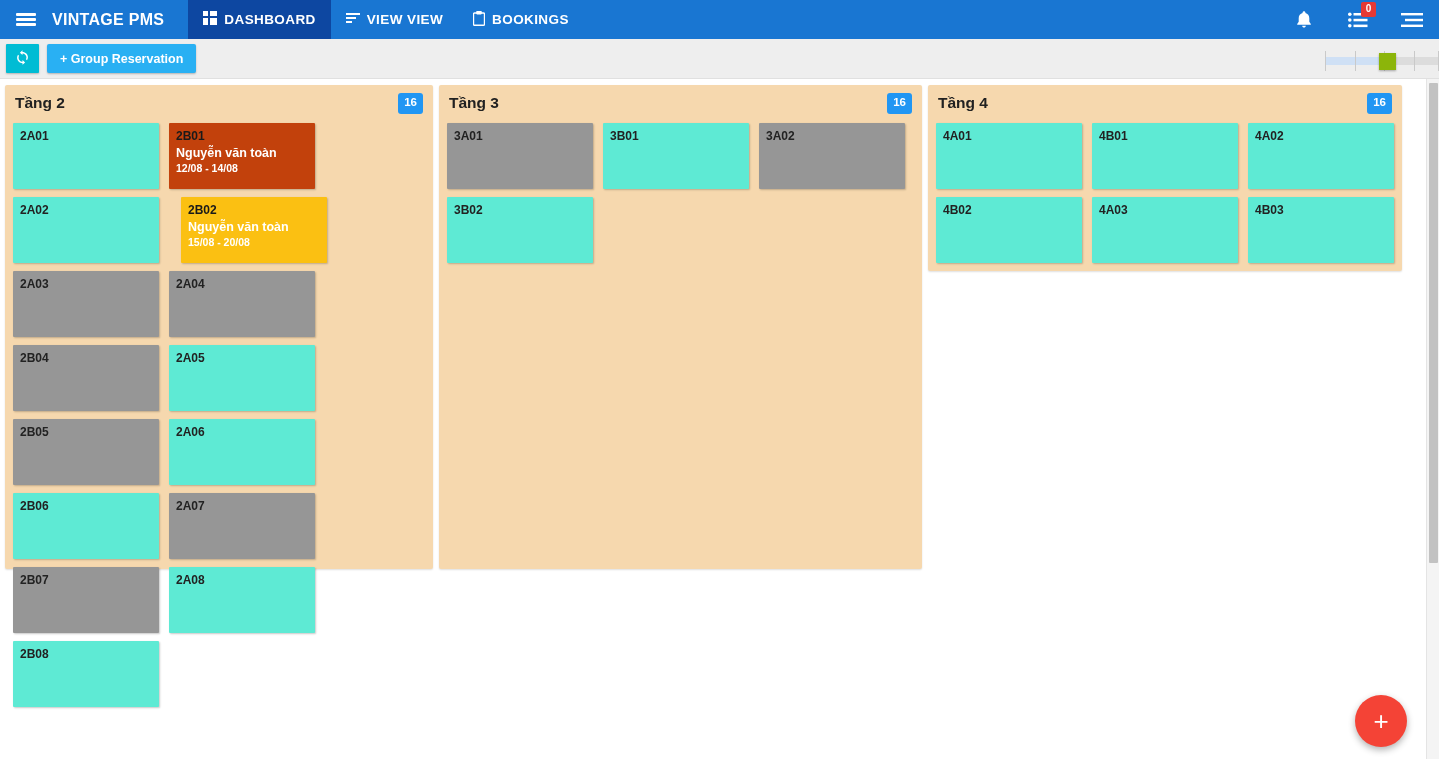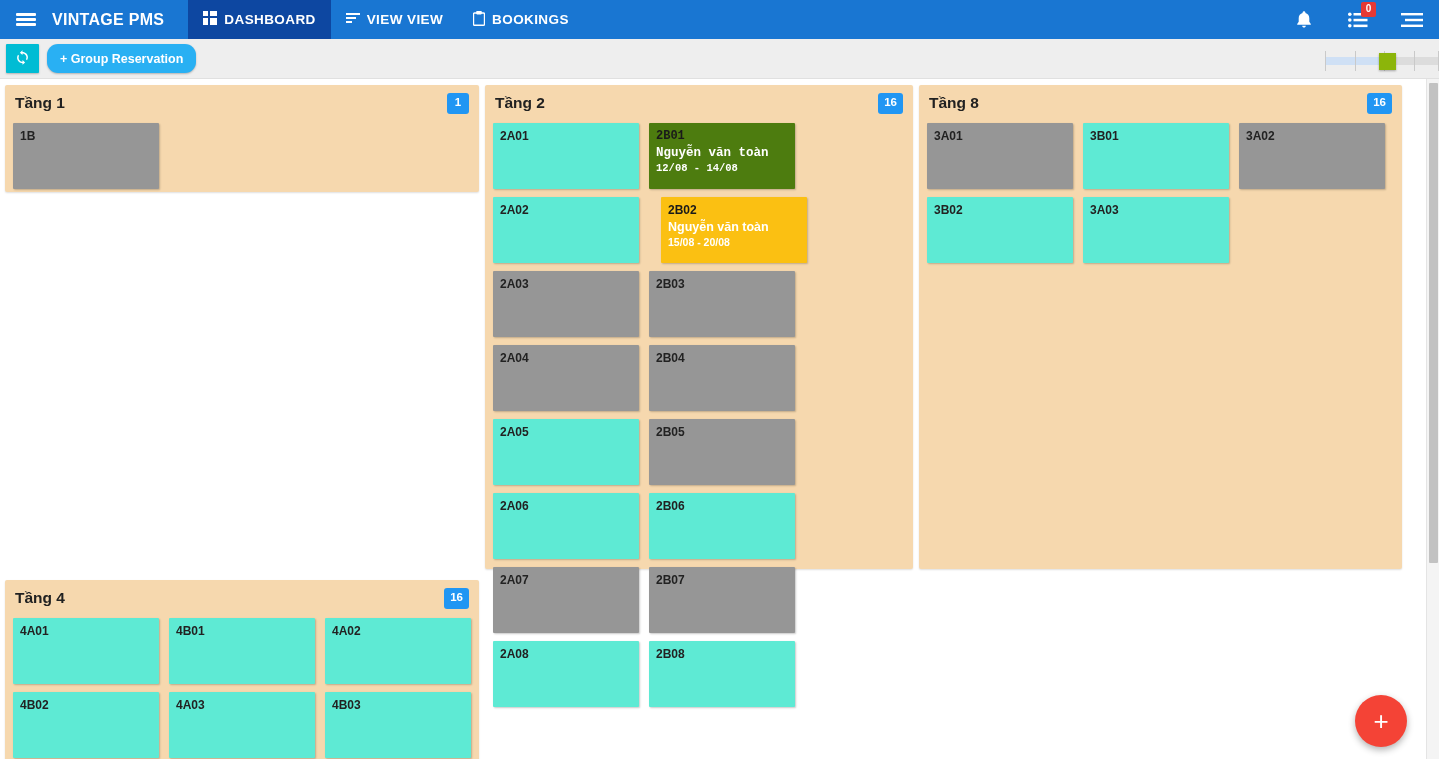--- a/index.html
+++ b/index.html
@@ -100,7 +100,7 @@
     padding: 0 13px;
     cursor: pointer;
     box-shadow: 0 1px 2px rgba(0,0,0,.25);
-    border-radius: 11px;
+    border-radius: 2px;
     font-family: "Liberation Sans", sans-serif;
   }
   .slider-wrap {

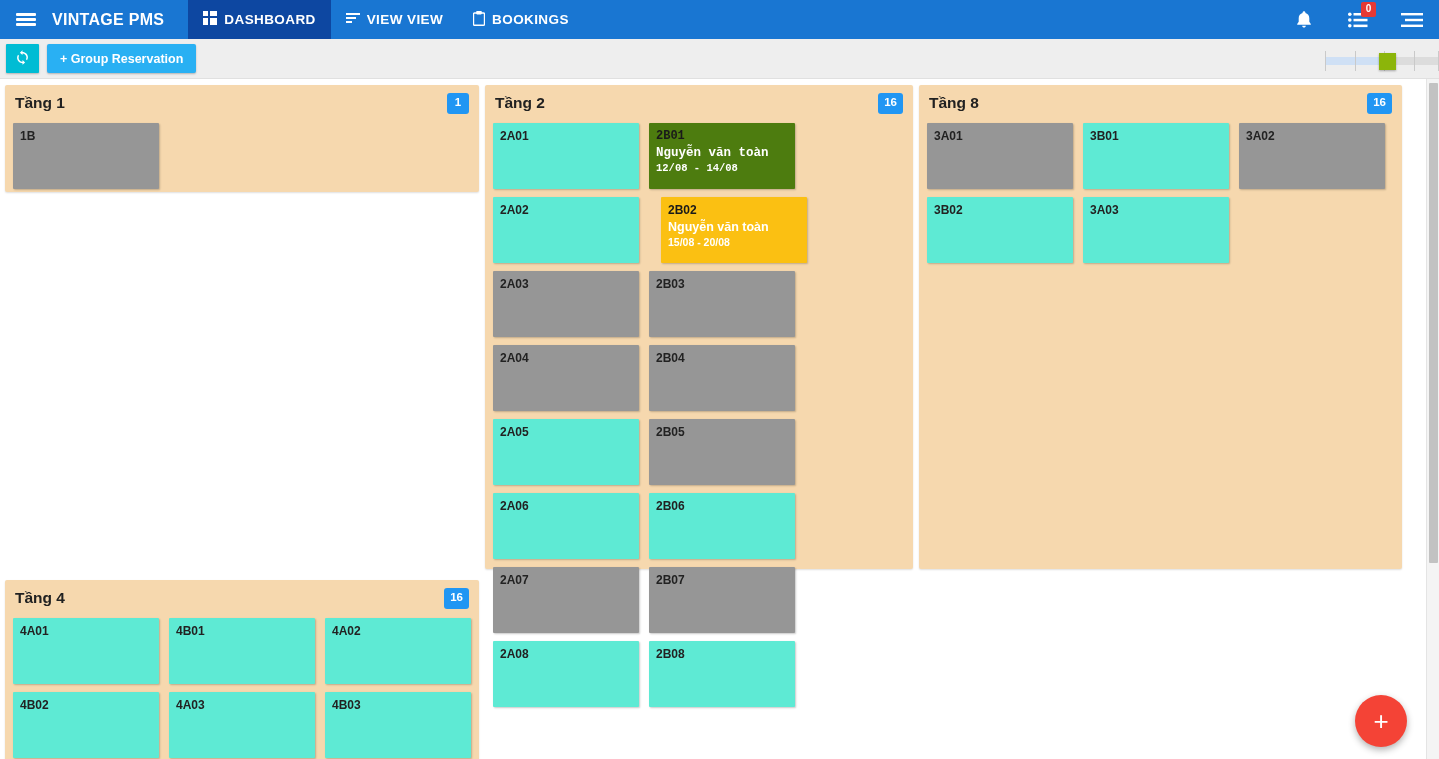--- a/index.html
+++ b/index.html
@@ -354,17 +354,6 @@
 
 <div class="board">
   <div class="floor-grid" id="floor-grid">
-      <div class="floor-panel" style="width: 474px; height: 107px; margin-bottom: 388px;">
-        <div class="floor-head">
-          <div class="floor-title">Tầng 1</div>
-          <div class="floor-badge">1</div>
-        </div>
-        <div class="rooms">
-          <div class="room status-dirty">
-            <div class="room-code">1B</div>
-          </div>
-        </div>
-      </div>
       <div class="floor-panel" style="width: 428px; height: 484px;">
         <div class="floor-head">
           <div class="floor-title">Tầng 2</div>

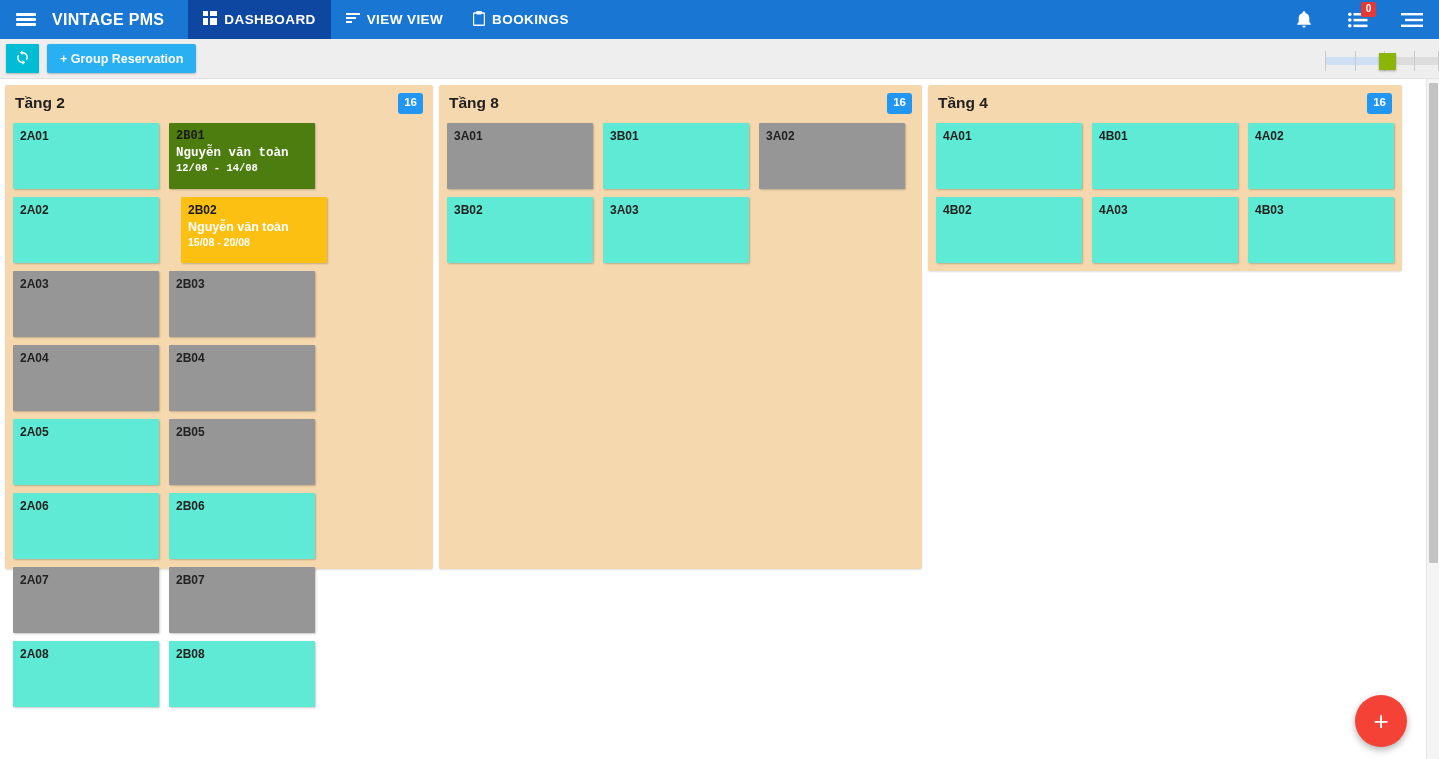--- a/index.html
+++ b/index.html
@@ -416,7 +416,7 @@
       </div>
       <div class="floor-panel" style="width: 483px; height: 484px;">
         <div class="floor-head">
-          <div class="floor-title">Tầng 8</div>
+          <div class="floor-title">Tầng 3</div>
           <div class="floor-badge">16</div>
         </div>
         <div class="rooms">

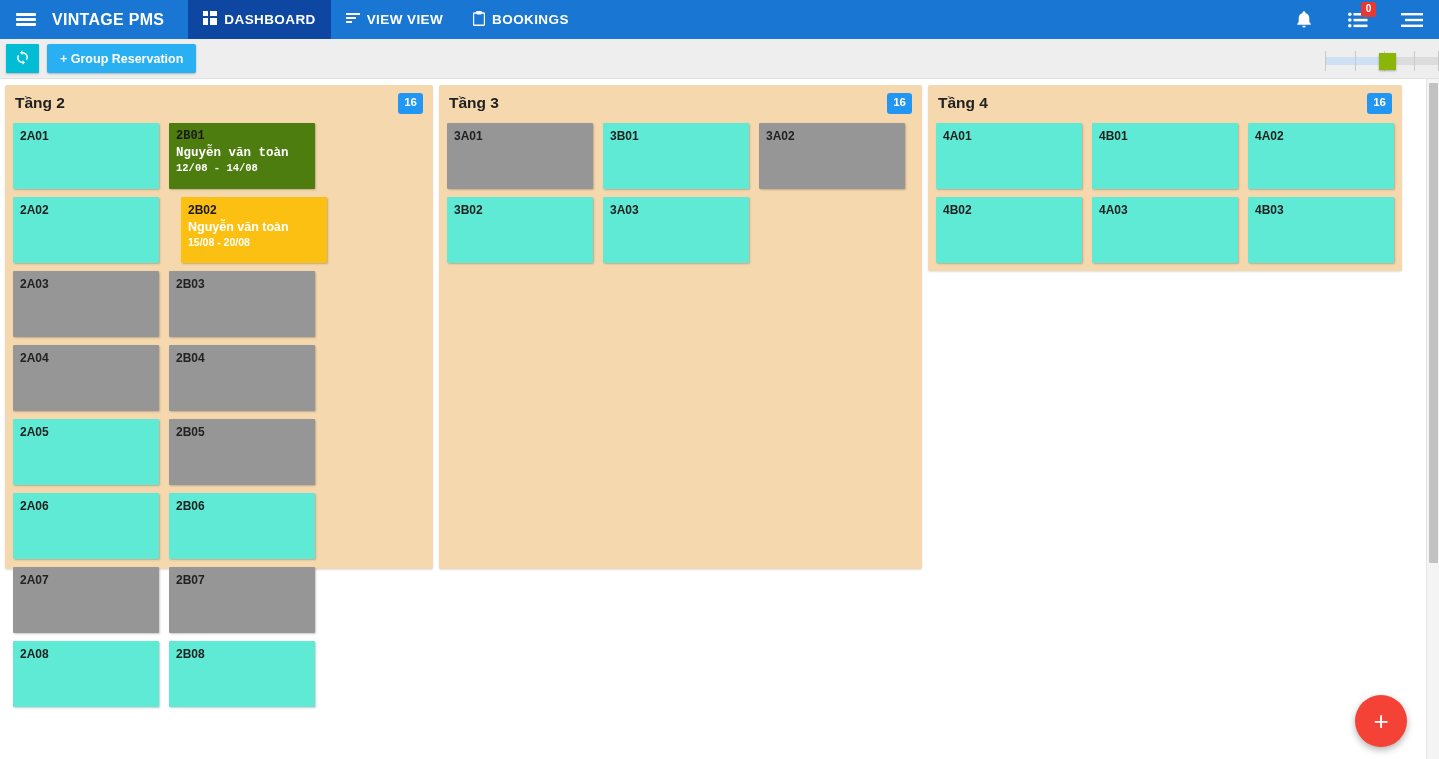--- a/index.html
+++ b/index.html
@@ -214,7 +214,7 @@
     line-height: 1.2;
   }
   .room.status-dirty { background: #969696; }
-  .room.status-occupied { background: #4d7c0f; font-family: Liberation Mono, monospace; }
+  .room.status-occupied { background: #c2410c; }
   .room.status-arrival { background: #fbc012; margin-left: 12px; }
   .room.status-occupied .room-code,
   .room.status-arrival .room-code { color: #1a1a1a; }

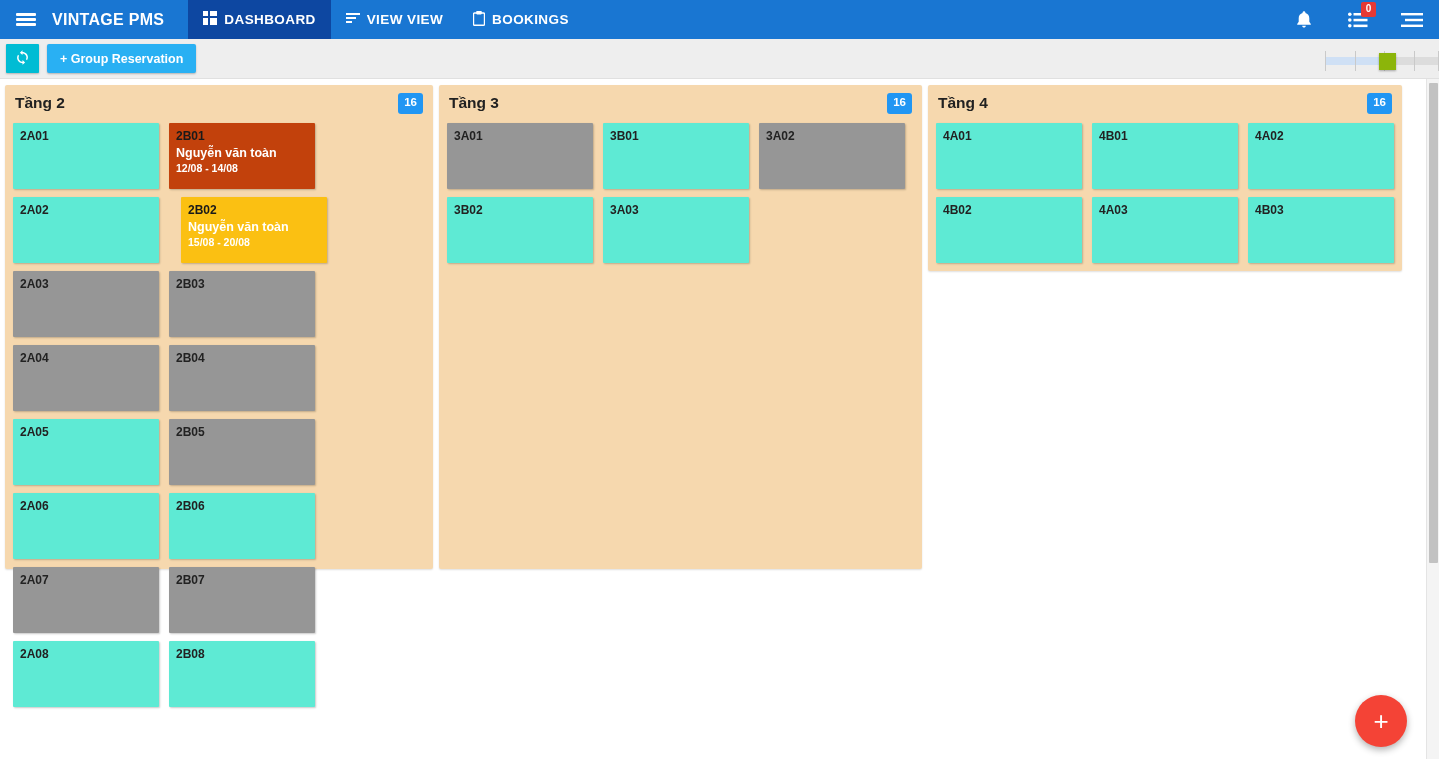--- a/index.html
+++ b/index.html
@@ -432,9 +432,6 @@
           <div class="room status-vacant">
             <div class="room-code">3B02</div>
           </div>
-          <div class="room status-vacant">
-            <div class="room-code">3A03</div>
-          </div>
         </div>
       </div>
       <div class="floor-panel" style="width: 474px;">

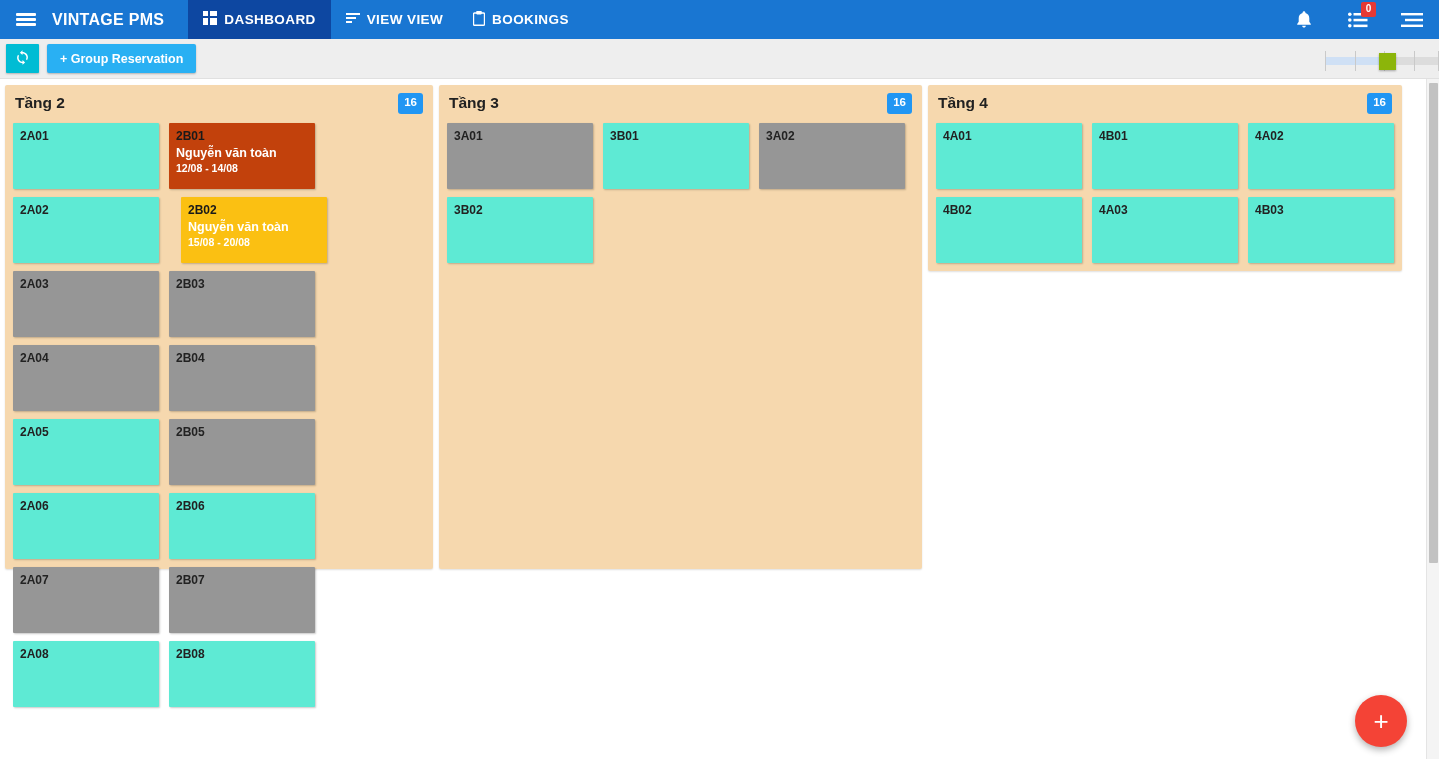--- a/index.html
+++ b/index.html
@@ -380,9 +380,6 @@
             <div class="room-code">2A03</div>
           </div>
           <div class="room status-dirty">
-            <div class="room-code">2B03</div>
-          </div>
-          <div class="room status-dirty">
             <div class="room-code">2A04</div>
           </div>
           <div class="room status-dirty">

